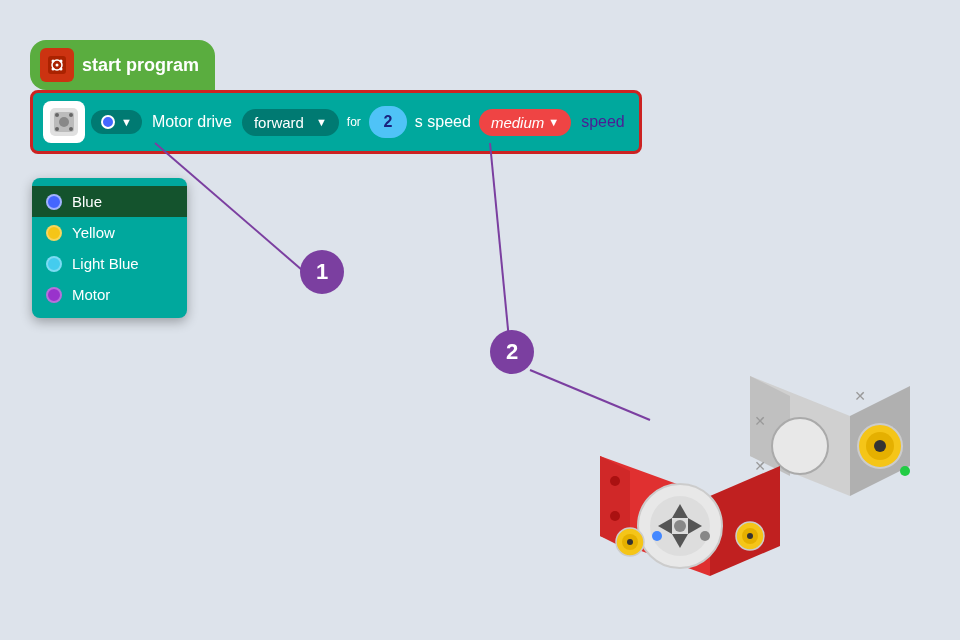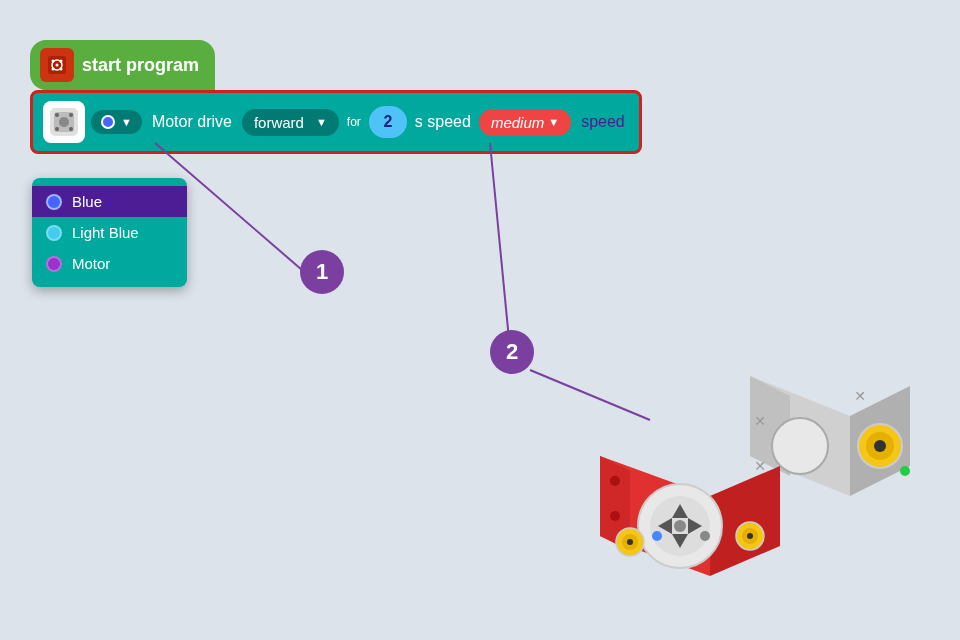--- a/index.html
+++ b/index.html
@@ -115,7 +115,7 @@
     }
 
     .color-menu-item.active {
-      background: #4c1d95;
+      background: #14532d;
     }
 
     .menu-dot {

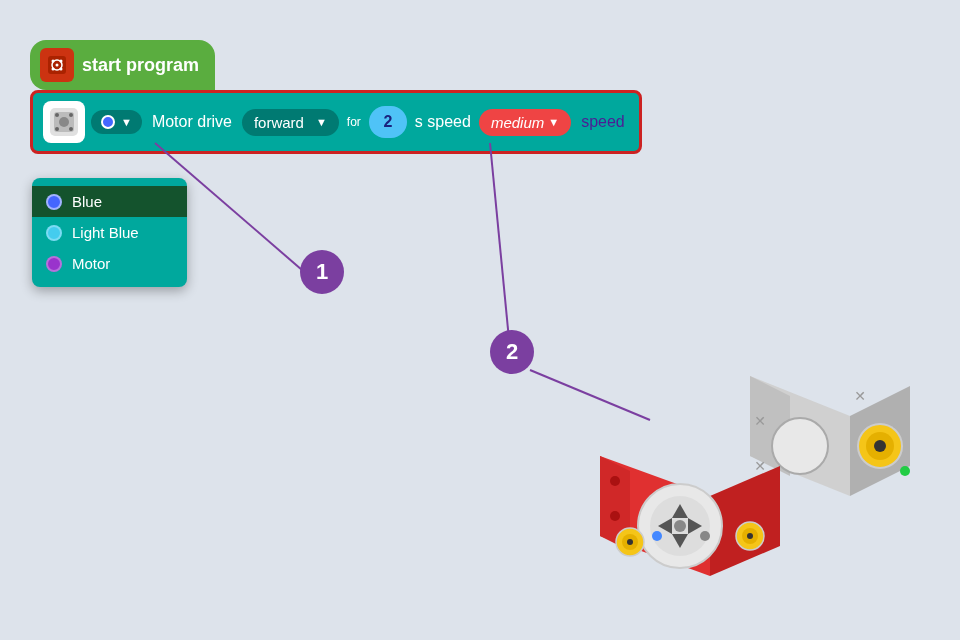--- a/index.html
+++ b/index.html
@@ -284,6 +284,10 @@
       <span>Blue</span>
     </div>
 
+    <div class="color-menu-item">
+      <div class="menu-dot dot-yellow"></div>
+      <span>Yellow</span>
+    </div>
 
 
 

